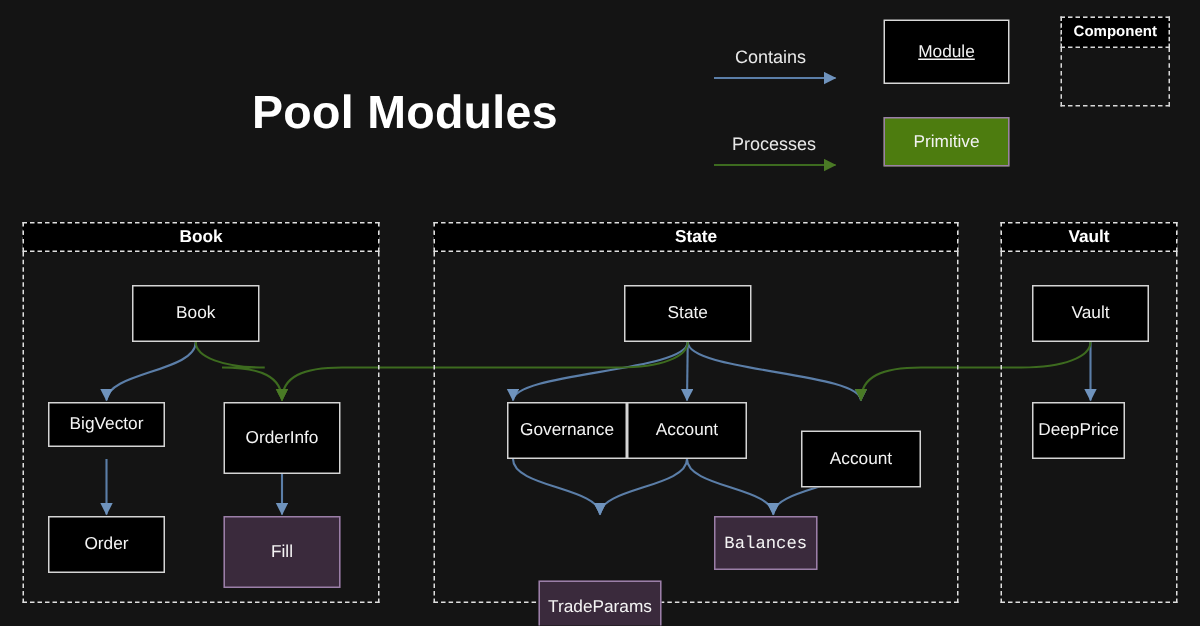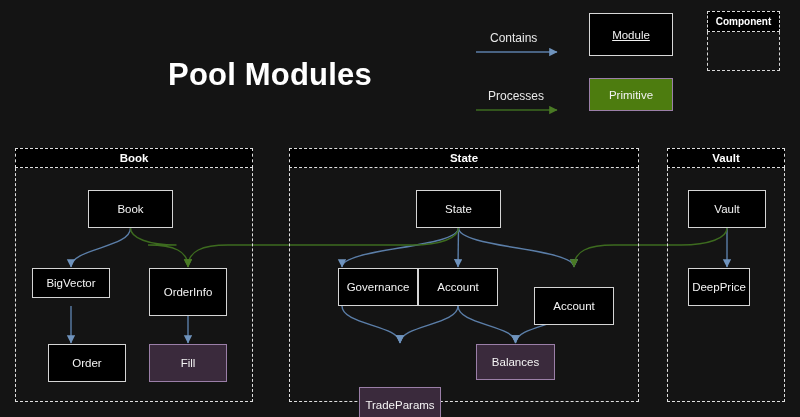--- a/index.html
+++ b/index.html
@@ -145,7 +145,7 @@
       <div class="node module" style="left: 88px; top: 190px; width: 85px; height: 38px;">Book</div>
       <div class="node module" style="left: 32px; top: 268px; width: 78px; height: 30px;">BigVector</div>
       <div class="node module" style="left: 149px; top: 268px; width: 78px; height: 48px;">OrderInfo</div>
-      <div class="node module" style="left: 32px; top: 344px; width: 78px; height: 38px; margin-left: 16px;">Order</div>
+      <div class="node module" style="left: 32px; top: 344px; width: 78px; height: 38px;">Order</div>
       <div class="node primitive" style="left: 149px; top: 344px; width: 78px; height: 38px; text-align: right;">Fill</div>
       <div class="node module" style="left: 416px; top: 190px; width: 85px; height: 38px;">State</div>
       <div class="node module" style="left: 302px; top: 268px; width: 80px; height: 38px; margin-left: 36px;">Governance</div>

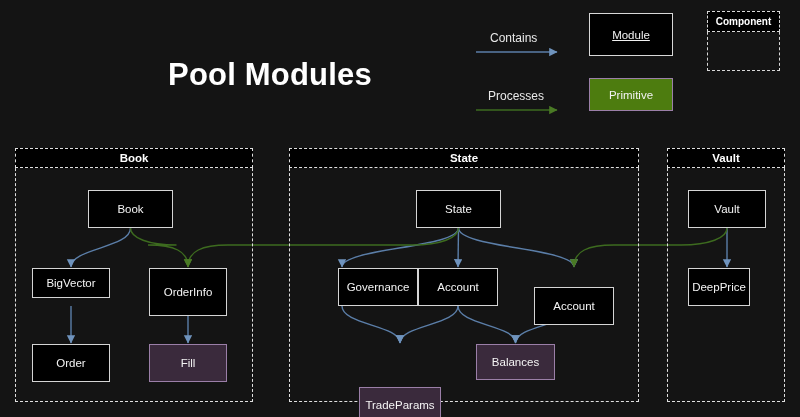--- a/index.html
+++ b/index.html
@@ -146,7 +146,7 @@
       <div class="node module" style="left: 32px; top: 268px; width: 78px; height: 30px;">BigVector</div>
       <div class="node module" style="left: 149px; top: 268px; width: 78px; height: 48px;">OrderInfo</div>
       <div class="node module" style="left: 32px; top: 344px; width: 78px; height: 38px;">Order</div>
-      <div class="node primitive" style="left: 149px; top: 344px; width: 78px; height: 38px; text-align: right;">Fill</div>
+      <div class="node primitive" style="left: 149px; top: 344px; width: 78px; height: 48px; text-align: right;">Fill</div>
       <div class="node module" style="left: 416px; top: 190px; width: 85px; height: 38px;">State</div>
       <div class="node module" style="left: 302px; top: 268px; width: 80px; height: 38px; margin-left: 36px;">Governance</div>
       <div class="node module" style="left: 418px; top: 268px; width: 80px; height: 38px;">Account</div>

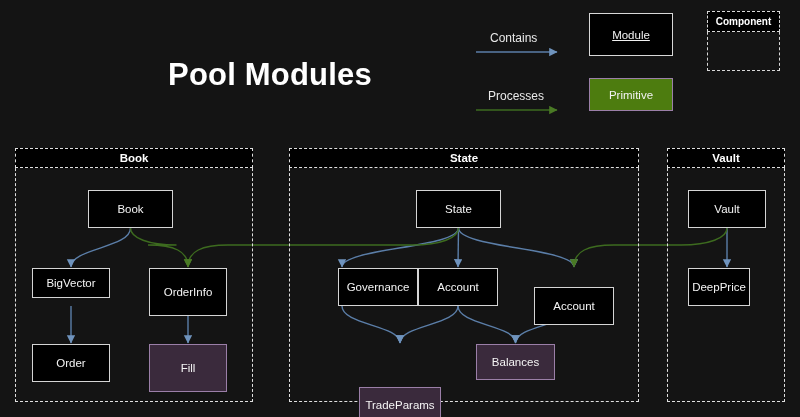--- a/index.html
+++ b/index.html
@@ -152,7 +152,7 @@
       <div class="node module" style="left: 418px; top: 268px; width: 80px; height: 38px;">Account</div>
       <div class="node module" style="left: 534px; top: 268px; width: 80px; height: 38px; margin-top: 19px;">Account</div>
       <div class="node primitive" style="left: 359px; top: 344px; width: 82px; height: 36px; margin-top: 43px;">TradeParams</div>
-      <div class="node primitive" style="left: 476px; top: 344px; width: 79px; height: 36px;">Balances</div>
+      <div class="node primitive" style="left: 476px; top: 344px; width: 69px; height: 36px; font-family: Liberation Mono, monospace;">Balances</div>
       <div class="node module" style="left: 688px; top: 190px; width: 78px; height: 38px;">Vault</div>
       <div class="node module" style="left: 688px; top: 268px; width: 62px; height: 38px;">DeepPrice</div>
     </div>

